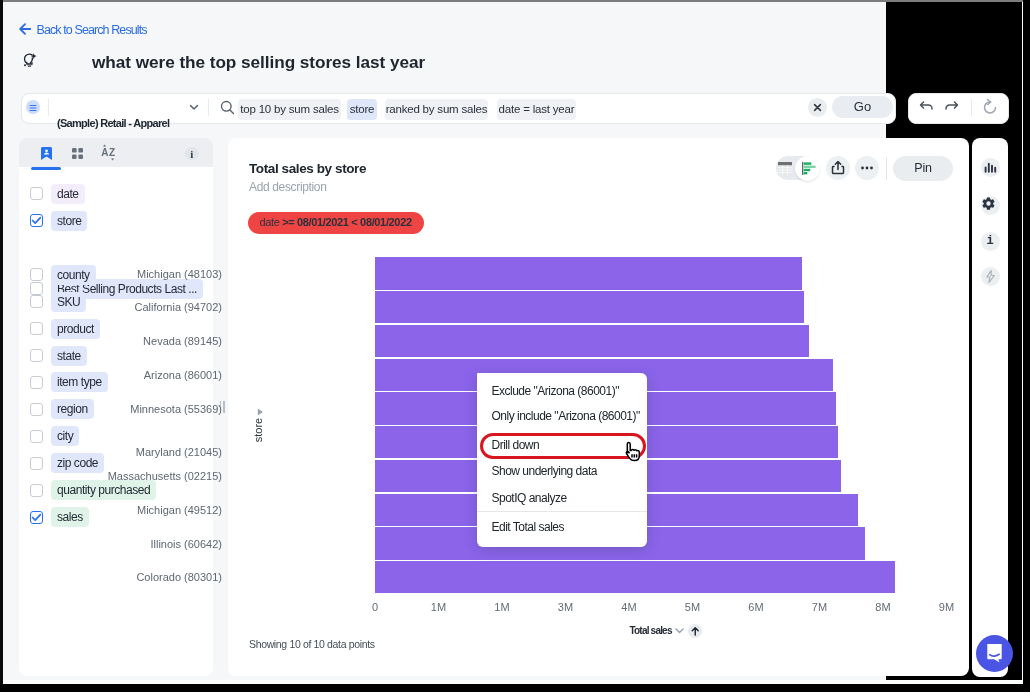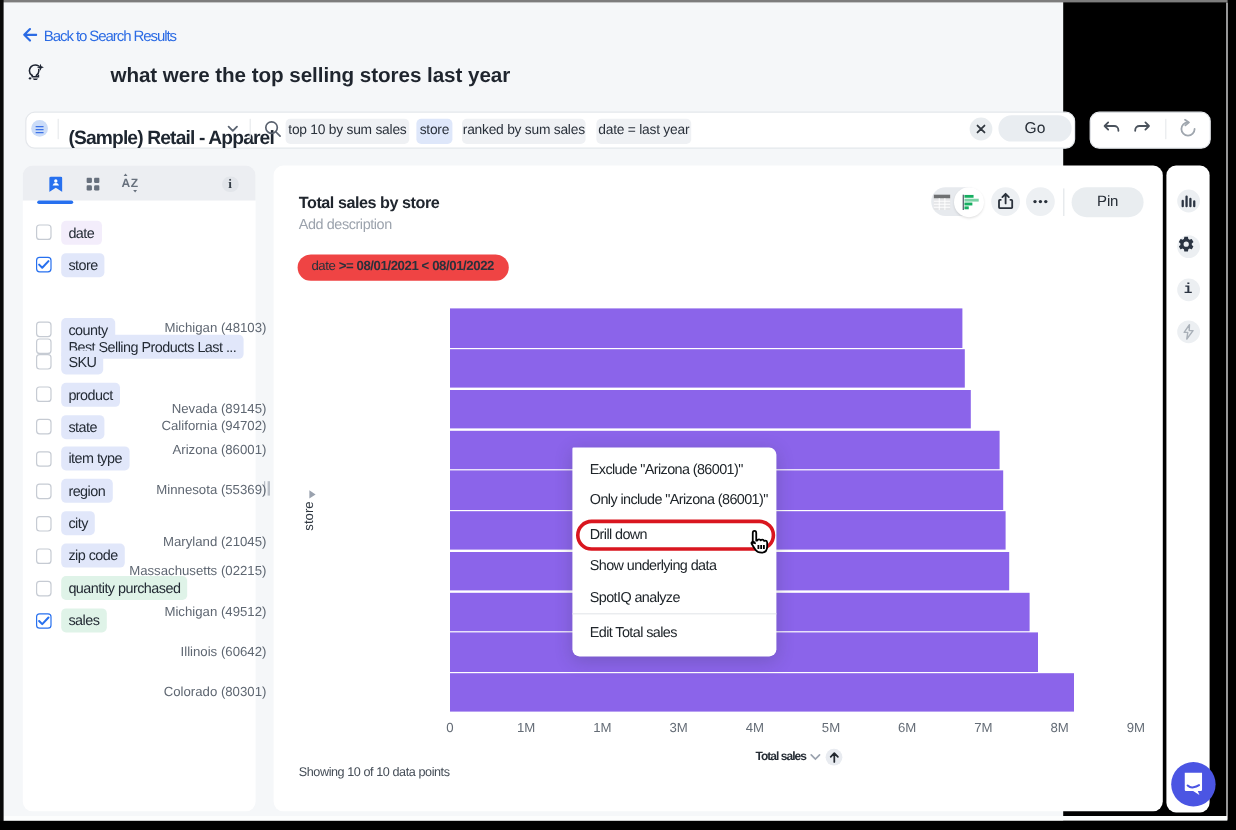--- a/index.html
+++ b/index.html
@@ -25,7 +25,7 @@
 #srcircle svg { position:absolute; left:3px; top:3.5px; }
 .vdiv { width:1px; background:#E8EAED; }
 #div1 { left:48px; top:99px; height:17px; }
-#ds-name { left:57px; top:107px; font-size:16px; font-weight:700; color:#1E2630; letter-spacing:-0.7px;}
+#ds-name { left:57px; top:117px; font-size:11px; font-weight:700; color:#1E2630; letter-spacing:-0.7px;}
 #ds-chev { left:188.5px; top:104px; }
 #div2 { left:208px; top:99px; height:17px; }
 #mag { left:220px; top:100px; }

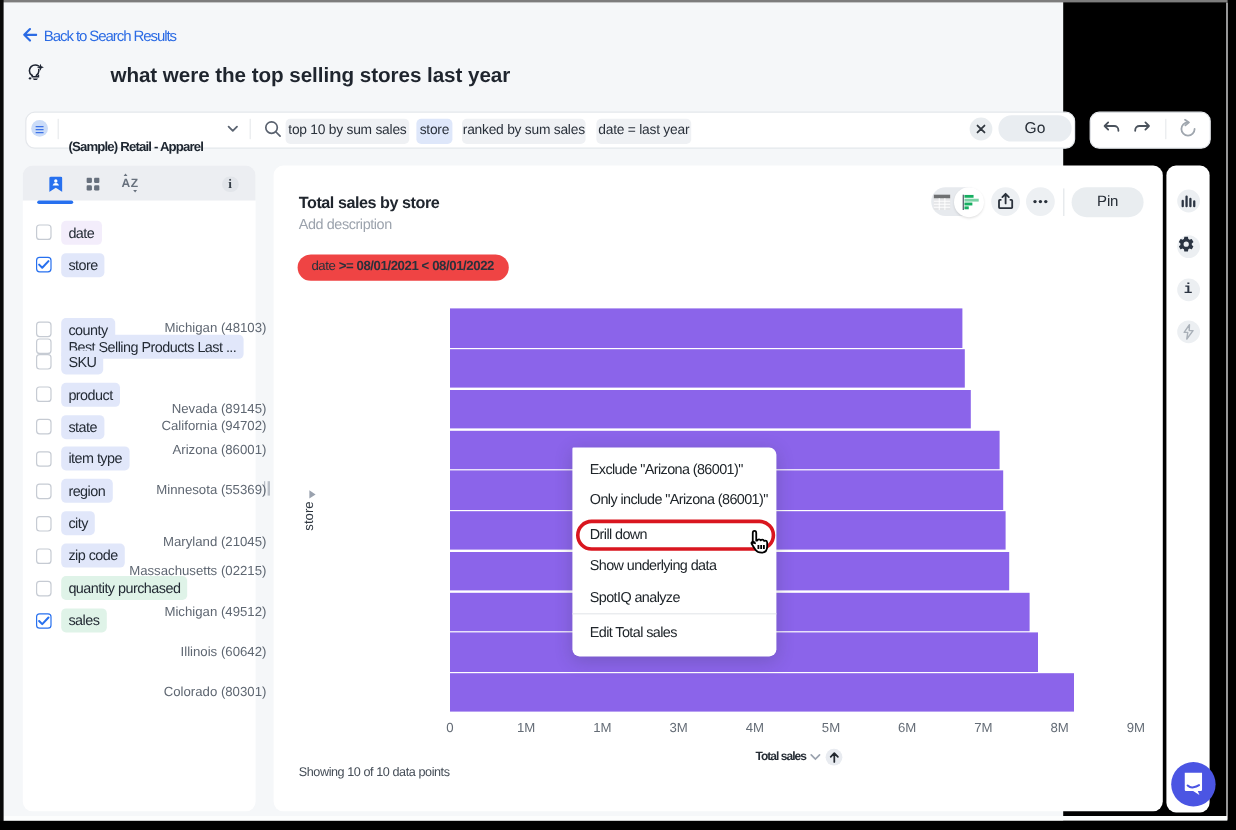--- a/index.html
+++ b/index.html
@@ -270,7 +270,7 @@
   <div class="bar" style="top:561.2px; width:519.7px;"></div>
 
   <div class="ylab" style="top:267.5px;">Michigan (48103)</div>
-  <div class="ylab" style="top:301.3px;margin-top:48px;">California (94702)</div>
+  <div class="ylab" style="top:301.3px;">California (94702)</div>
   <div class="ylab" style="top:335px;">Nevada (89145)</div>
   <div class="ylab" style="top:368.8px;">Arizona (86001)</div>
   <div class="ylab" style="top:402.5px;">Minnesota (55369)</div>

